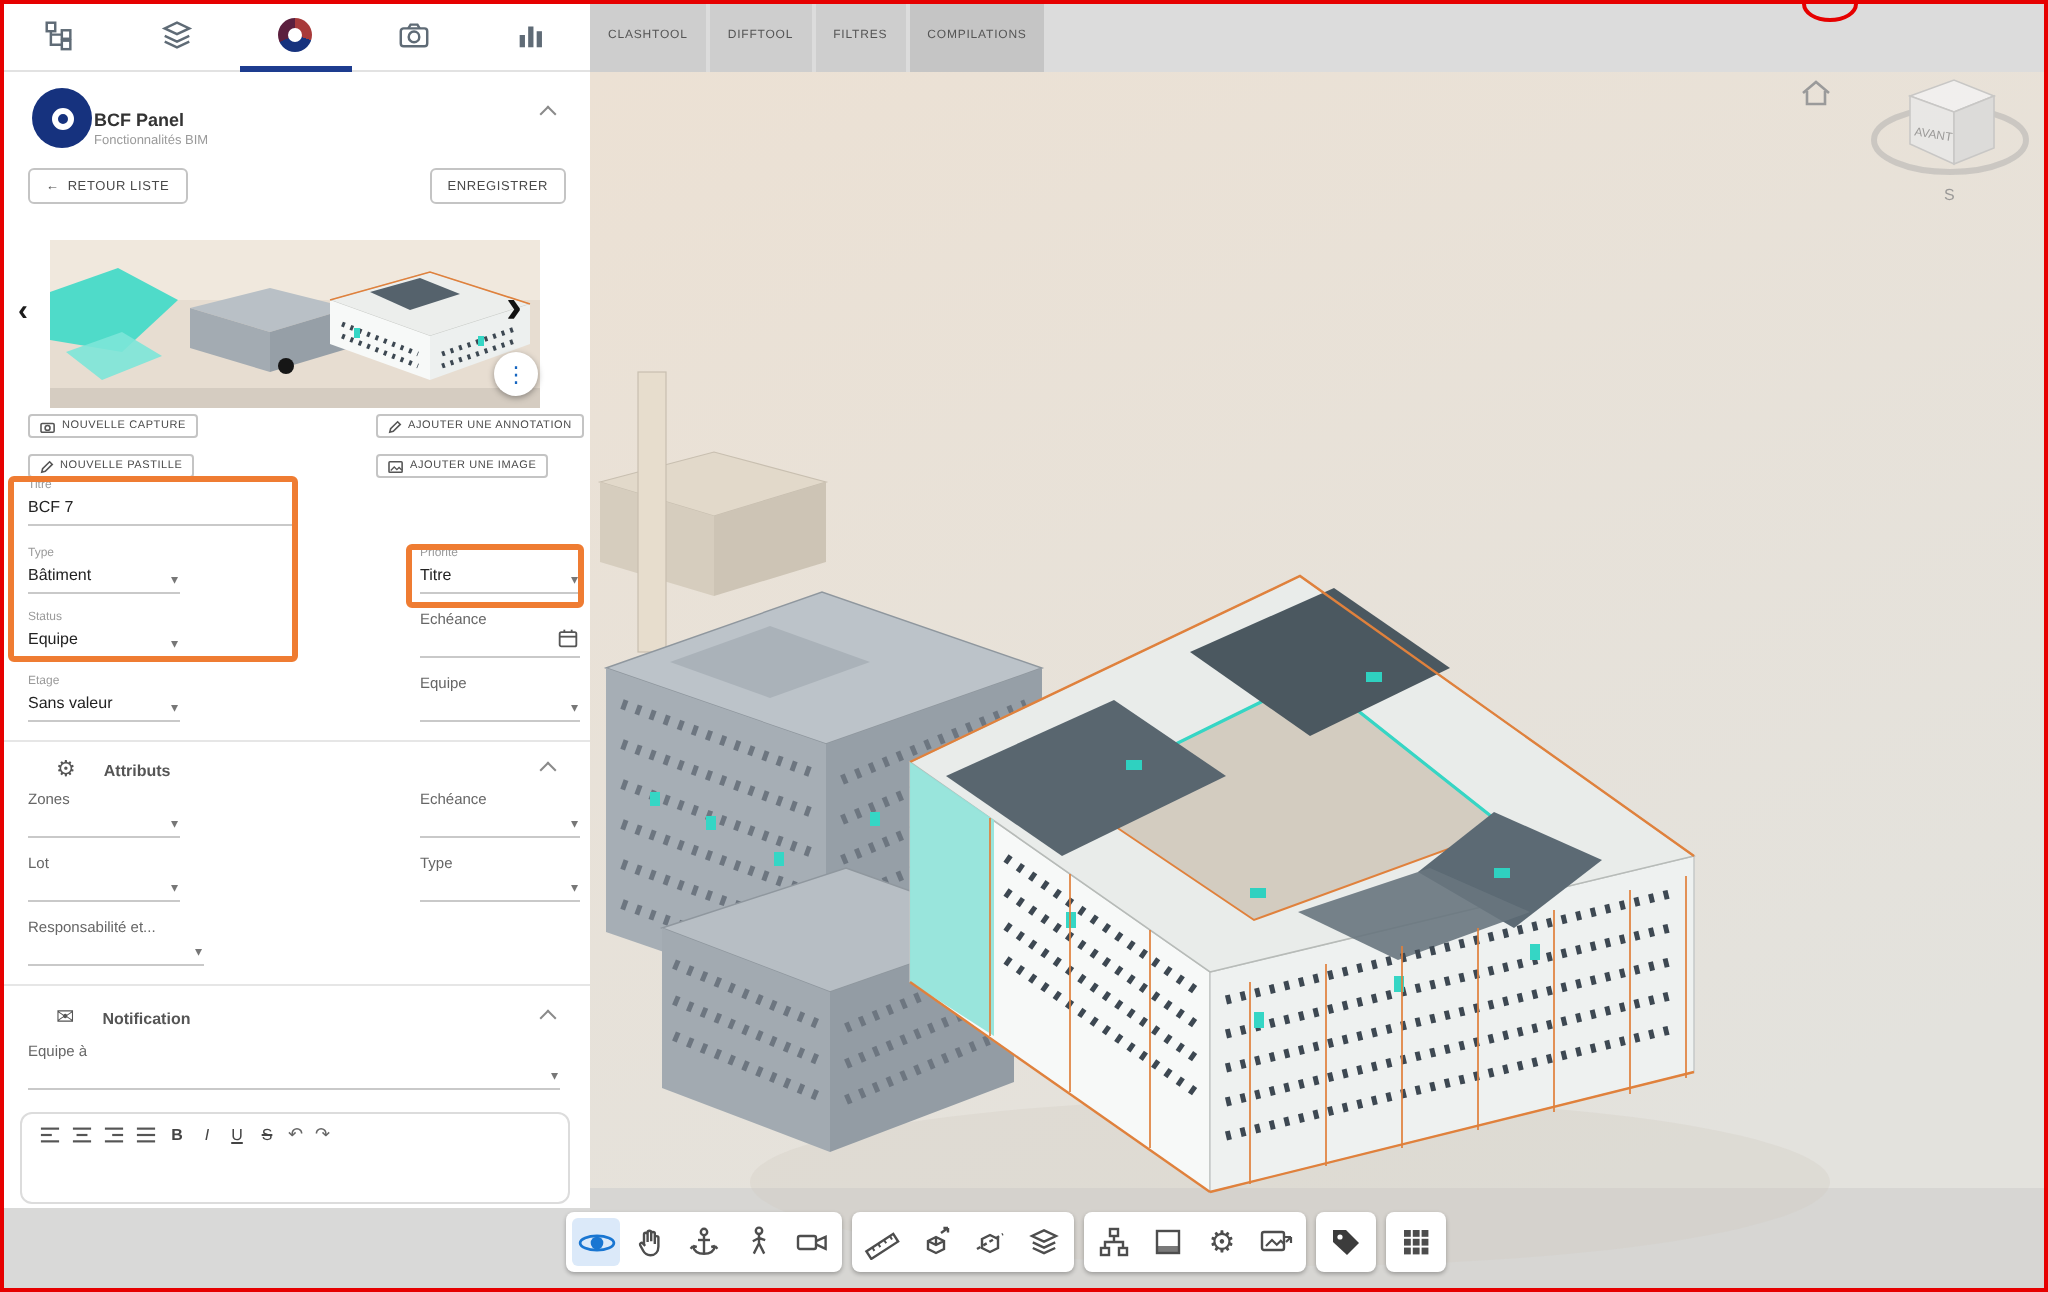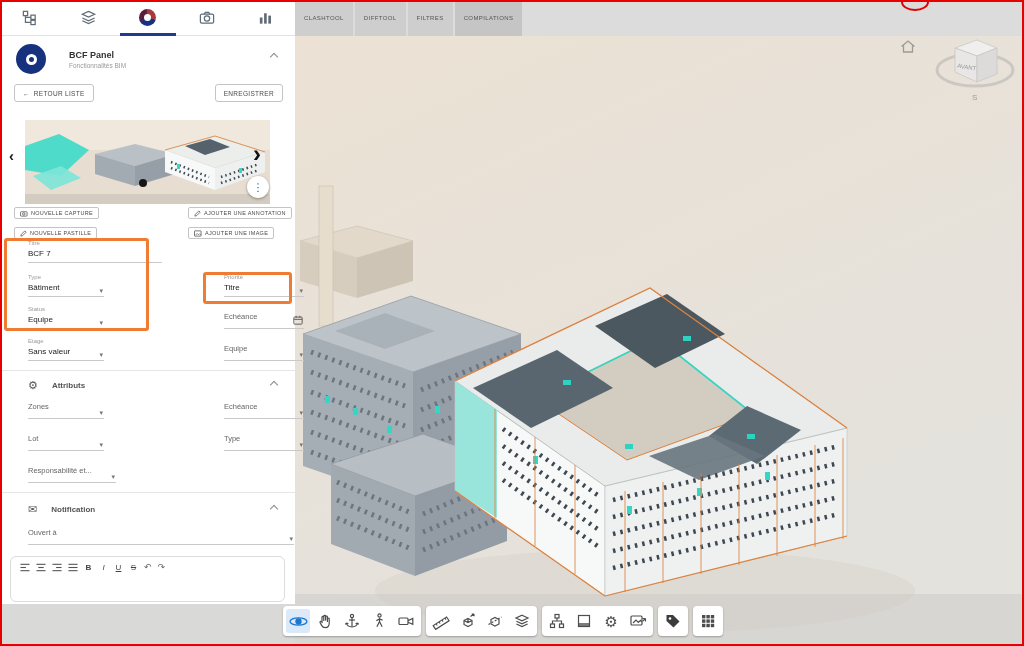--- a/index.html
+++ b/index.html
@@ -22,7 +22,7 @@
 
   
   .panel{position:absolute;left:0;top:36px;width:295px;height:568px;background:#fff;z-index:4;}
-  .panel-header{position:absolute;left:16px;top:8px;display:flex;align-items:center;gap:23px;}
+  .panel-header{position:absolute;left:16px;top:8px;display:flex;align-items:flex-end;gap:1px;}
   .bcf-badge{width:30px;height:30px;border-radius:50%;background:#16327e;display:flex;align-items:center;justify-content:center;flex:none;}
   .bcf-badge span{width:11px;height:11px;border:3px solid #fff;border-radius:50%;}
   .ph-title{font-size:9px;font-weight:bold;color:#333;}

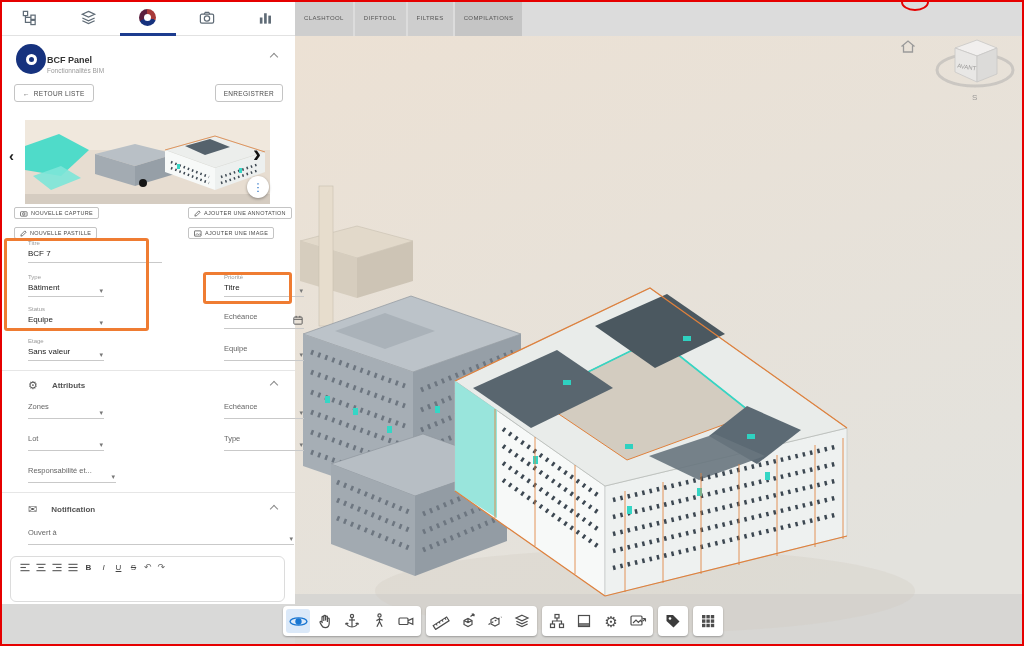--- a/index.html
+++ b/index.html
@@ -47,7 +47,7 @@
   .cap-btn-3{left:14px;top:191px;}
   .cap-btn-4{left:188px;top:191px;}
 
-  .fld{position:absolute;border-bottom:1px solid #c9c9c9;height:23px;margin-left:14px;}
+  .fld{position:absolute;border-bottom:1px solid #c9c9c9;height:23px;}
   .fld .lbl{font-size:6px;color:#9a9a9a;}
   .fld .val{font-size:8px;color:#222;margin-top:2.5px;white-space:nowrap;}
   .fld .dd{position:absolute;right:1px;bottom:2px;font-size:7px;color:#777;line-height:1;}

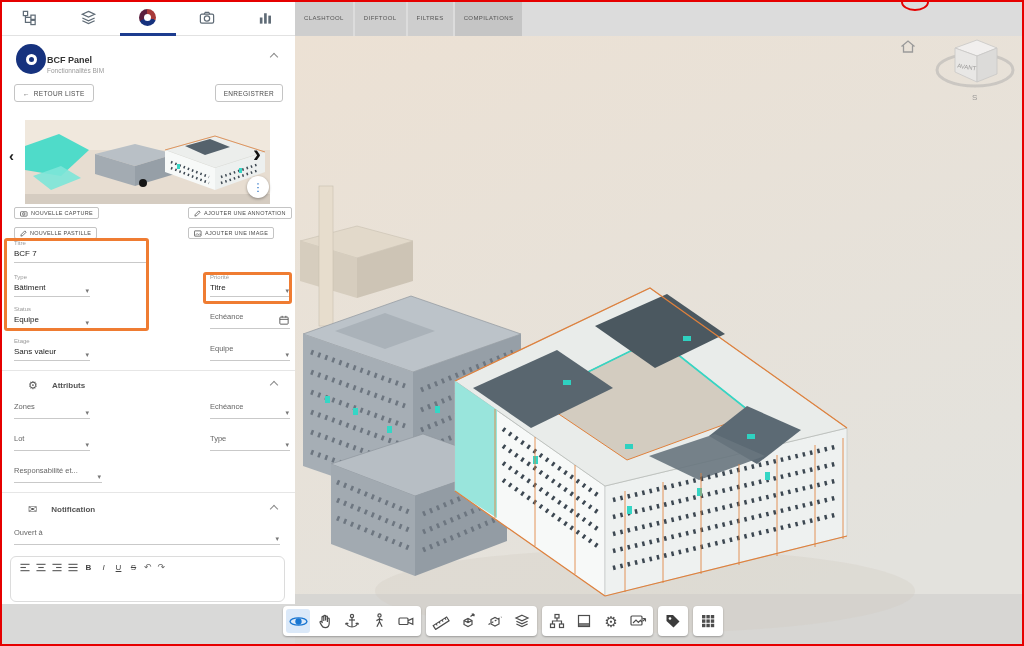--- a/index.html
+++ b/index.html
@@ -51,7 +51,7 @@
   .fld .lbl{font-size:6px;color:#9a9a9a;}
   .fld .val{font-size:8px;color:#222;margin-top:2.5px;white-space:nowrap;}
   .fld .dd{position:absolute;right:1px;bottom:2px;font-size:7px;color:#777;line-height:1;}
-  .fld.inline{height:17px;display:flex;padding-bottom:3px;}
+  .fld.inline{height:17px;display:flex;align-items:flex-end;padding-bottom:14px;}
   .fld.inline .lbl2{font-size:7.5px;color:#666;white-space:nowrap;}
 
   .divider{position:absolute;left:0;width:100%;height:1px;background:#e6e6e6;}

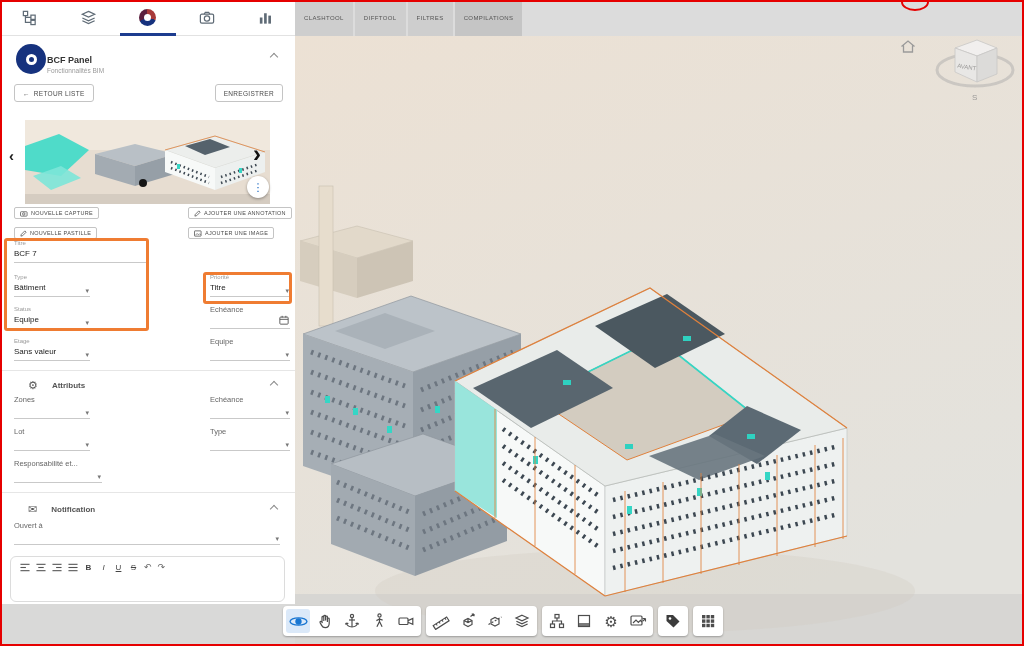--- a/index.html
+++ b/index.html
@@ -410,7 +410,7 @@
   </div>
 
   <div class="fld inline" style="left:14px;top:492px;width:266px">
-    <div class="lbl2">Ouvert à</div>
+    <div class="lbl2">Equipe à</div>
     <span class="dd">▾</span>
   </div>
 

